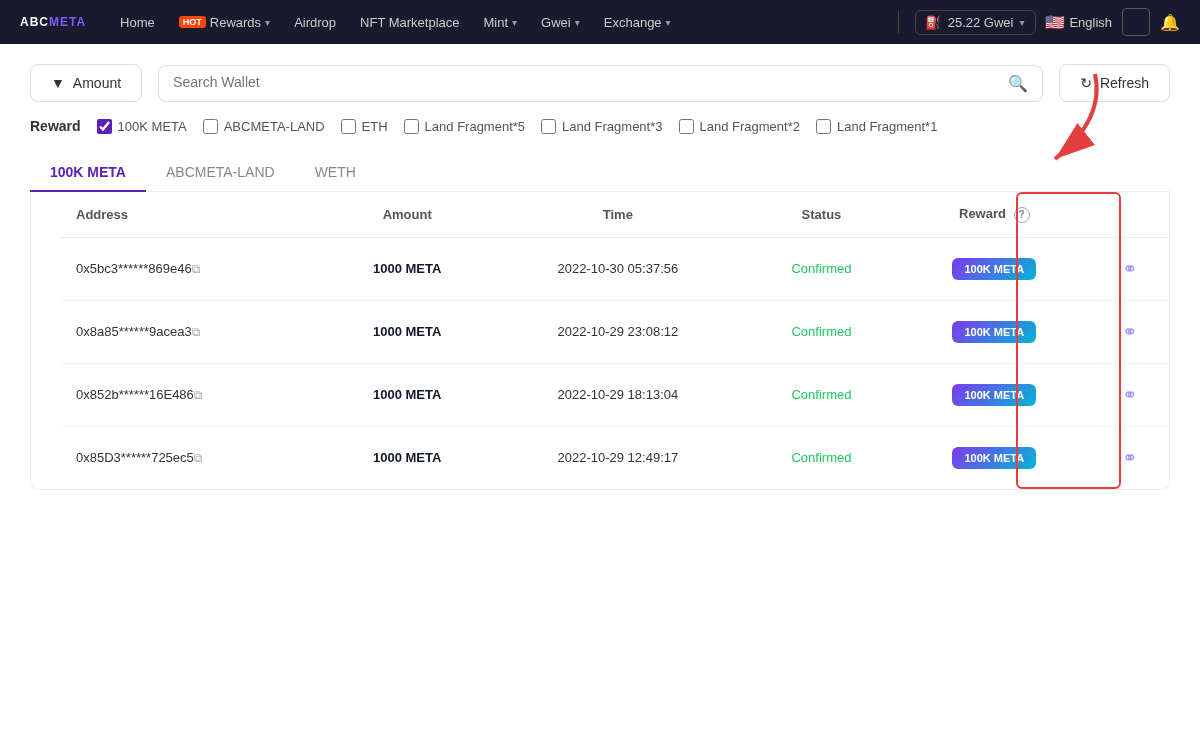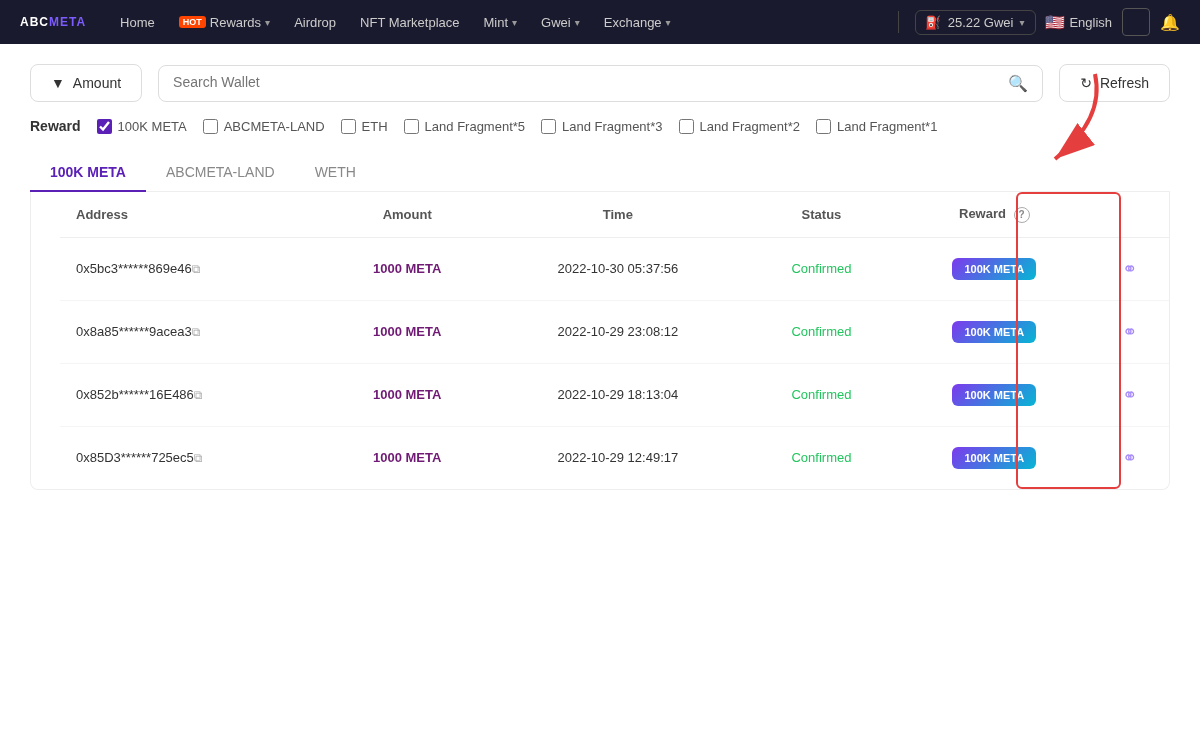--- a/index.html
+++ b/index.html
@@ -249,7 +249,7 @@
       font-size: 13px;
     }
     .copy-icon { color: #aaa; cursor: pointer; font-size: 12px; }
-    .amount-cell { font-weight: 700; color: #701a75; }
+    .amount-cell { font-weight: 700; color: #0f172a; }
     .status-confirmed { color: #22c55e; font-weight: 500; }
     .reward-badge {
       display: inline-block;

